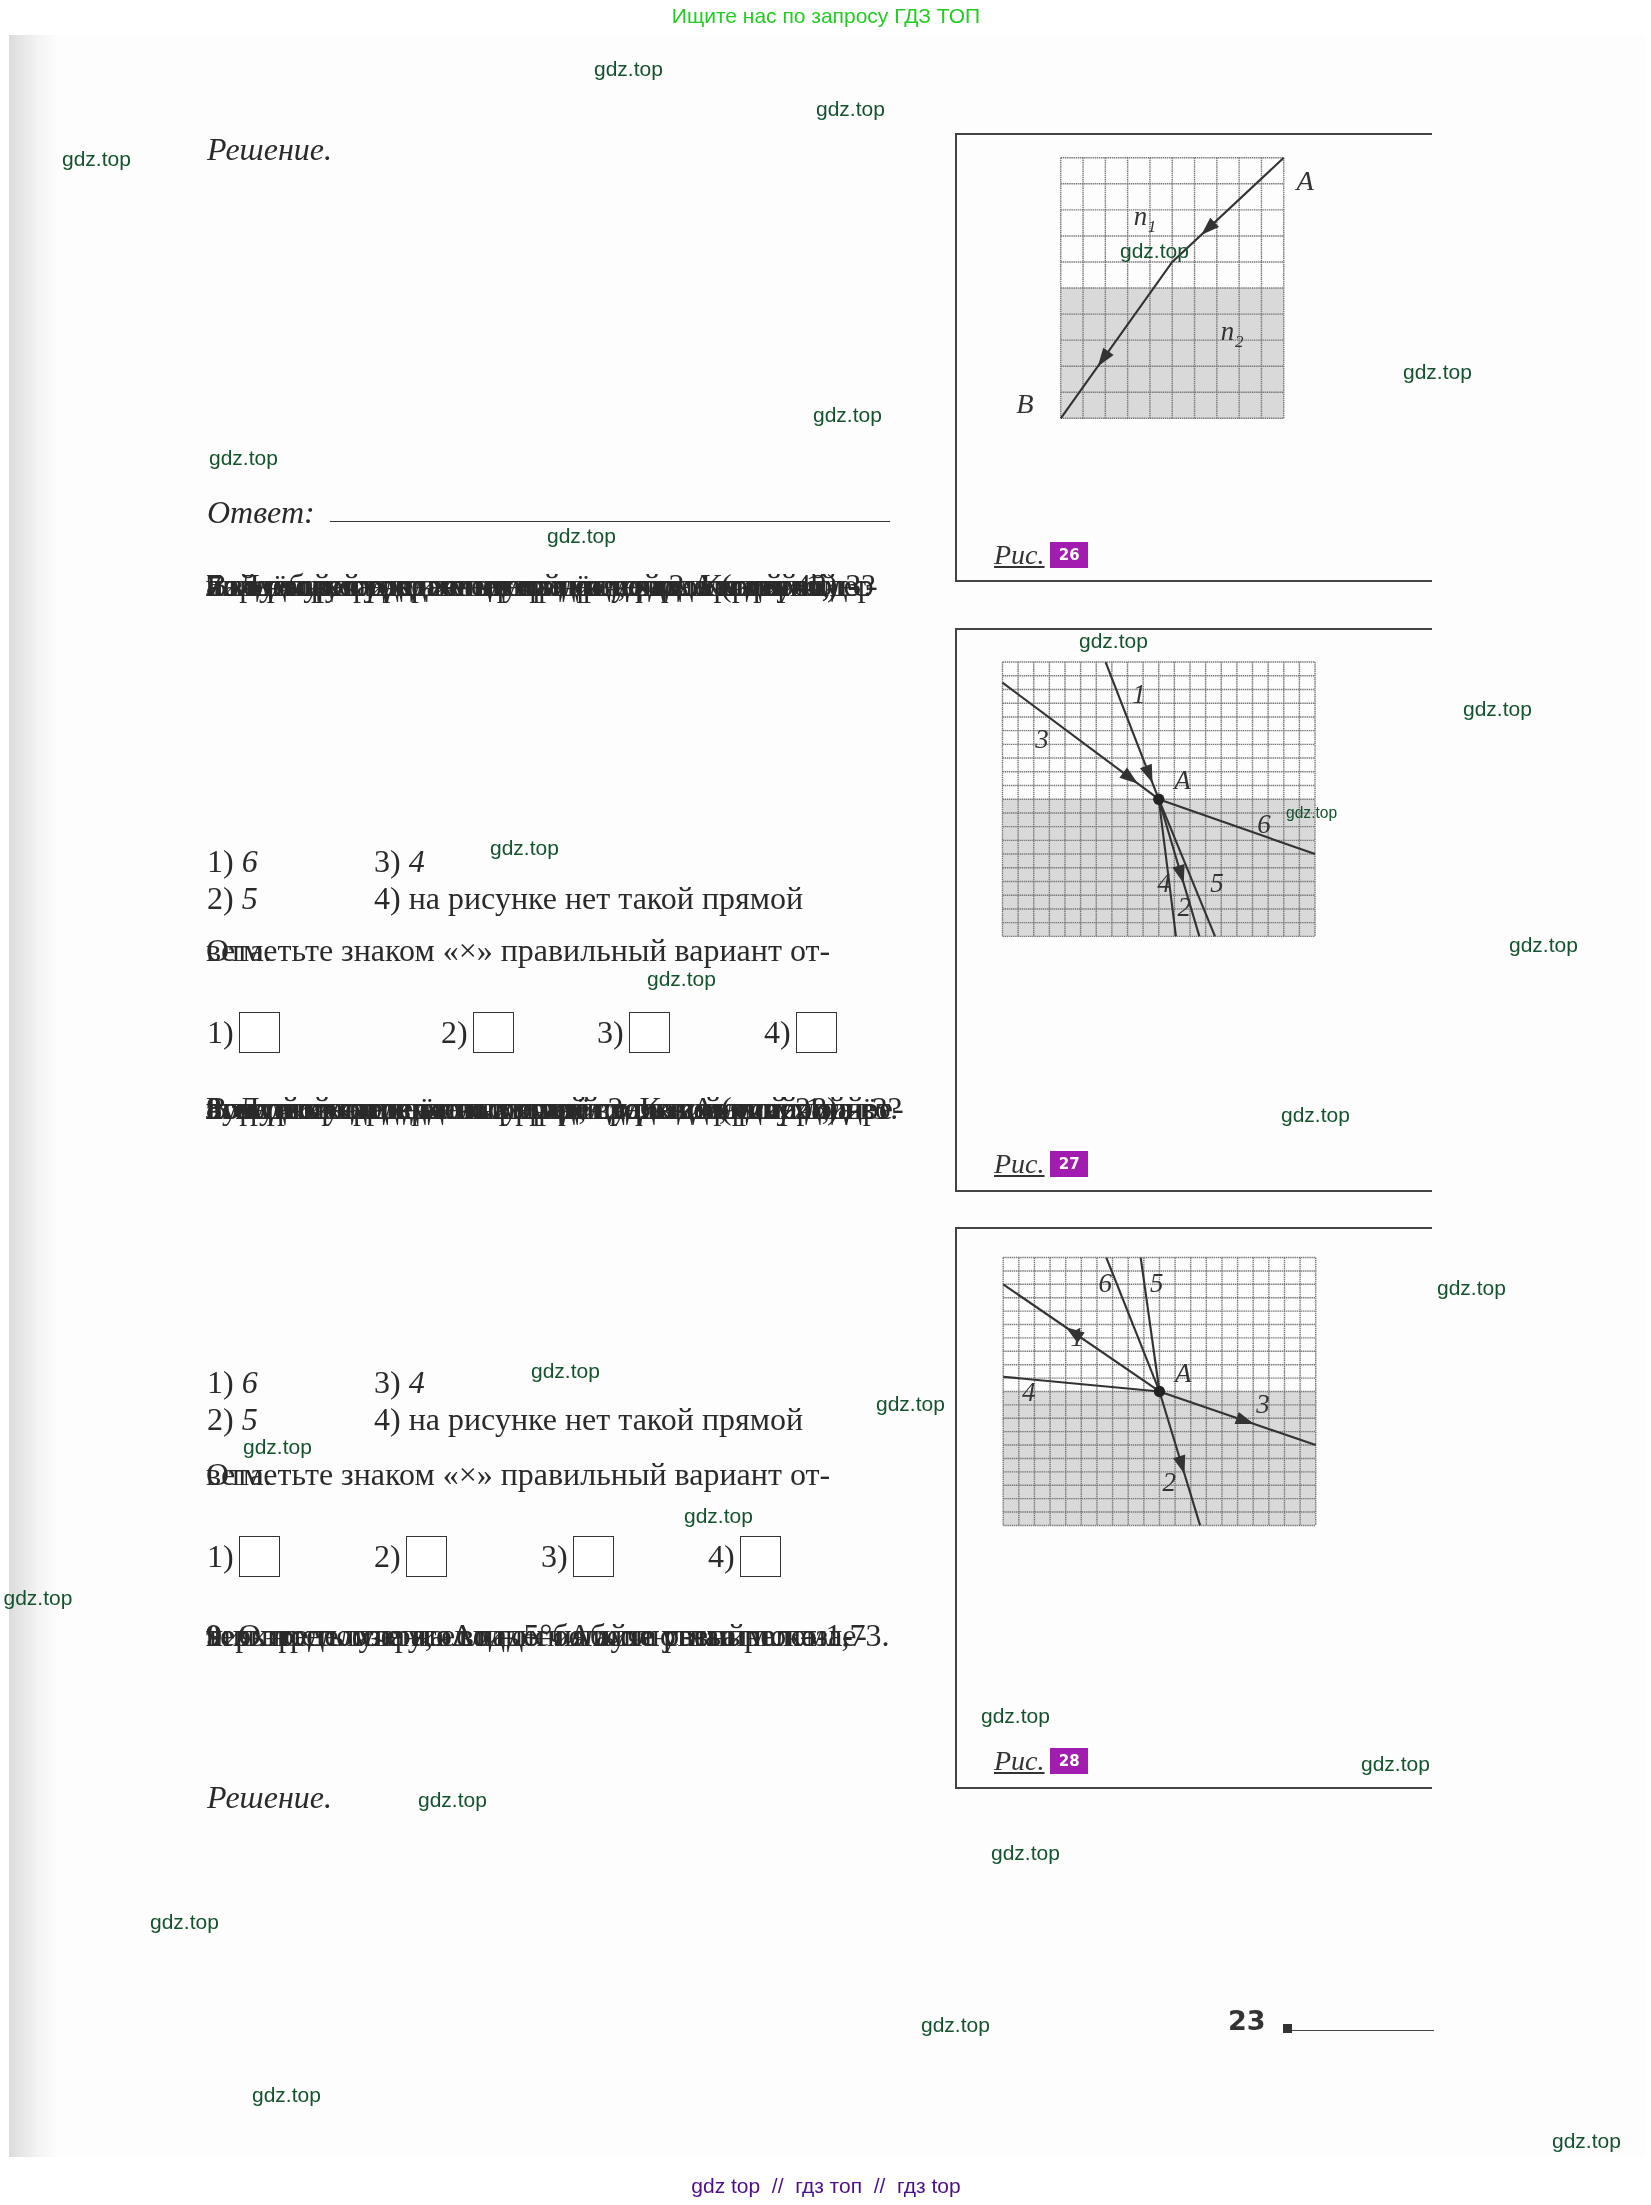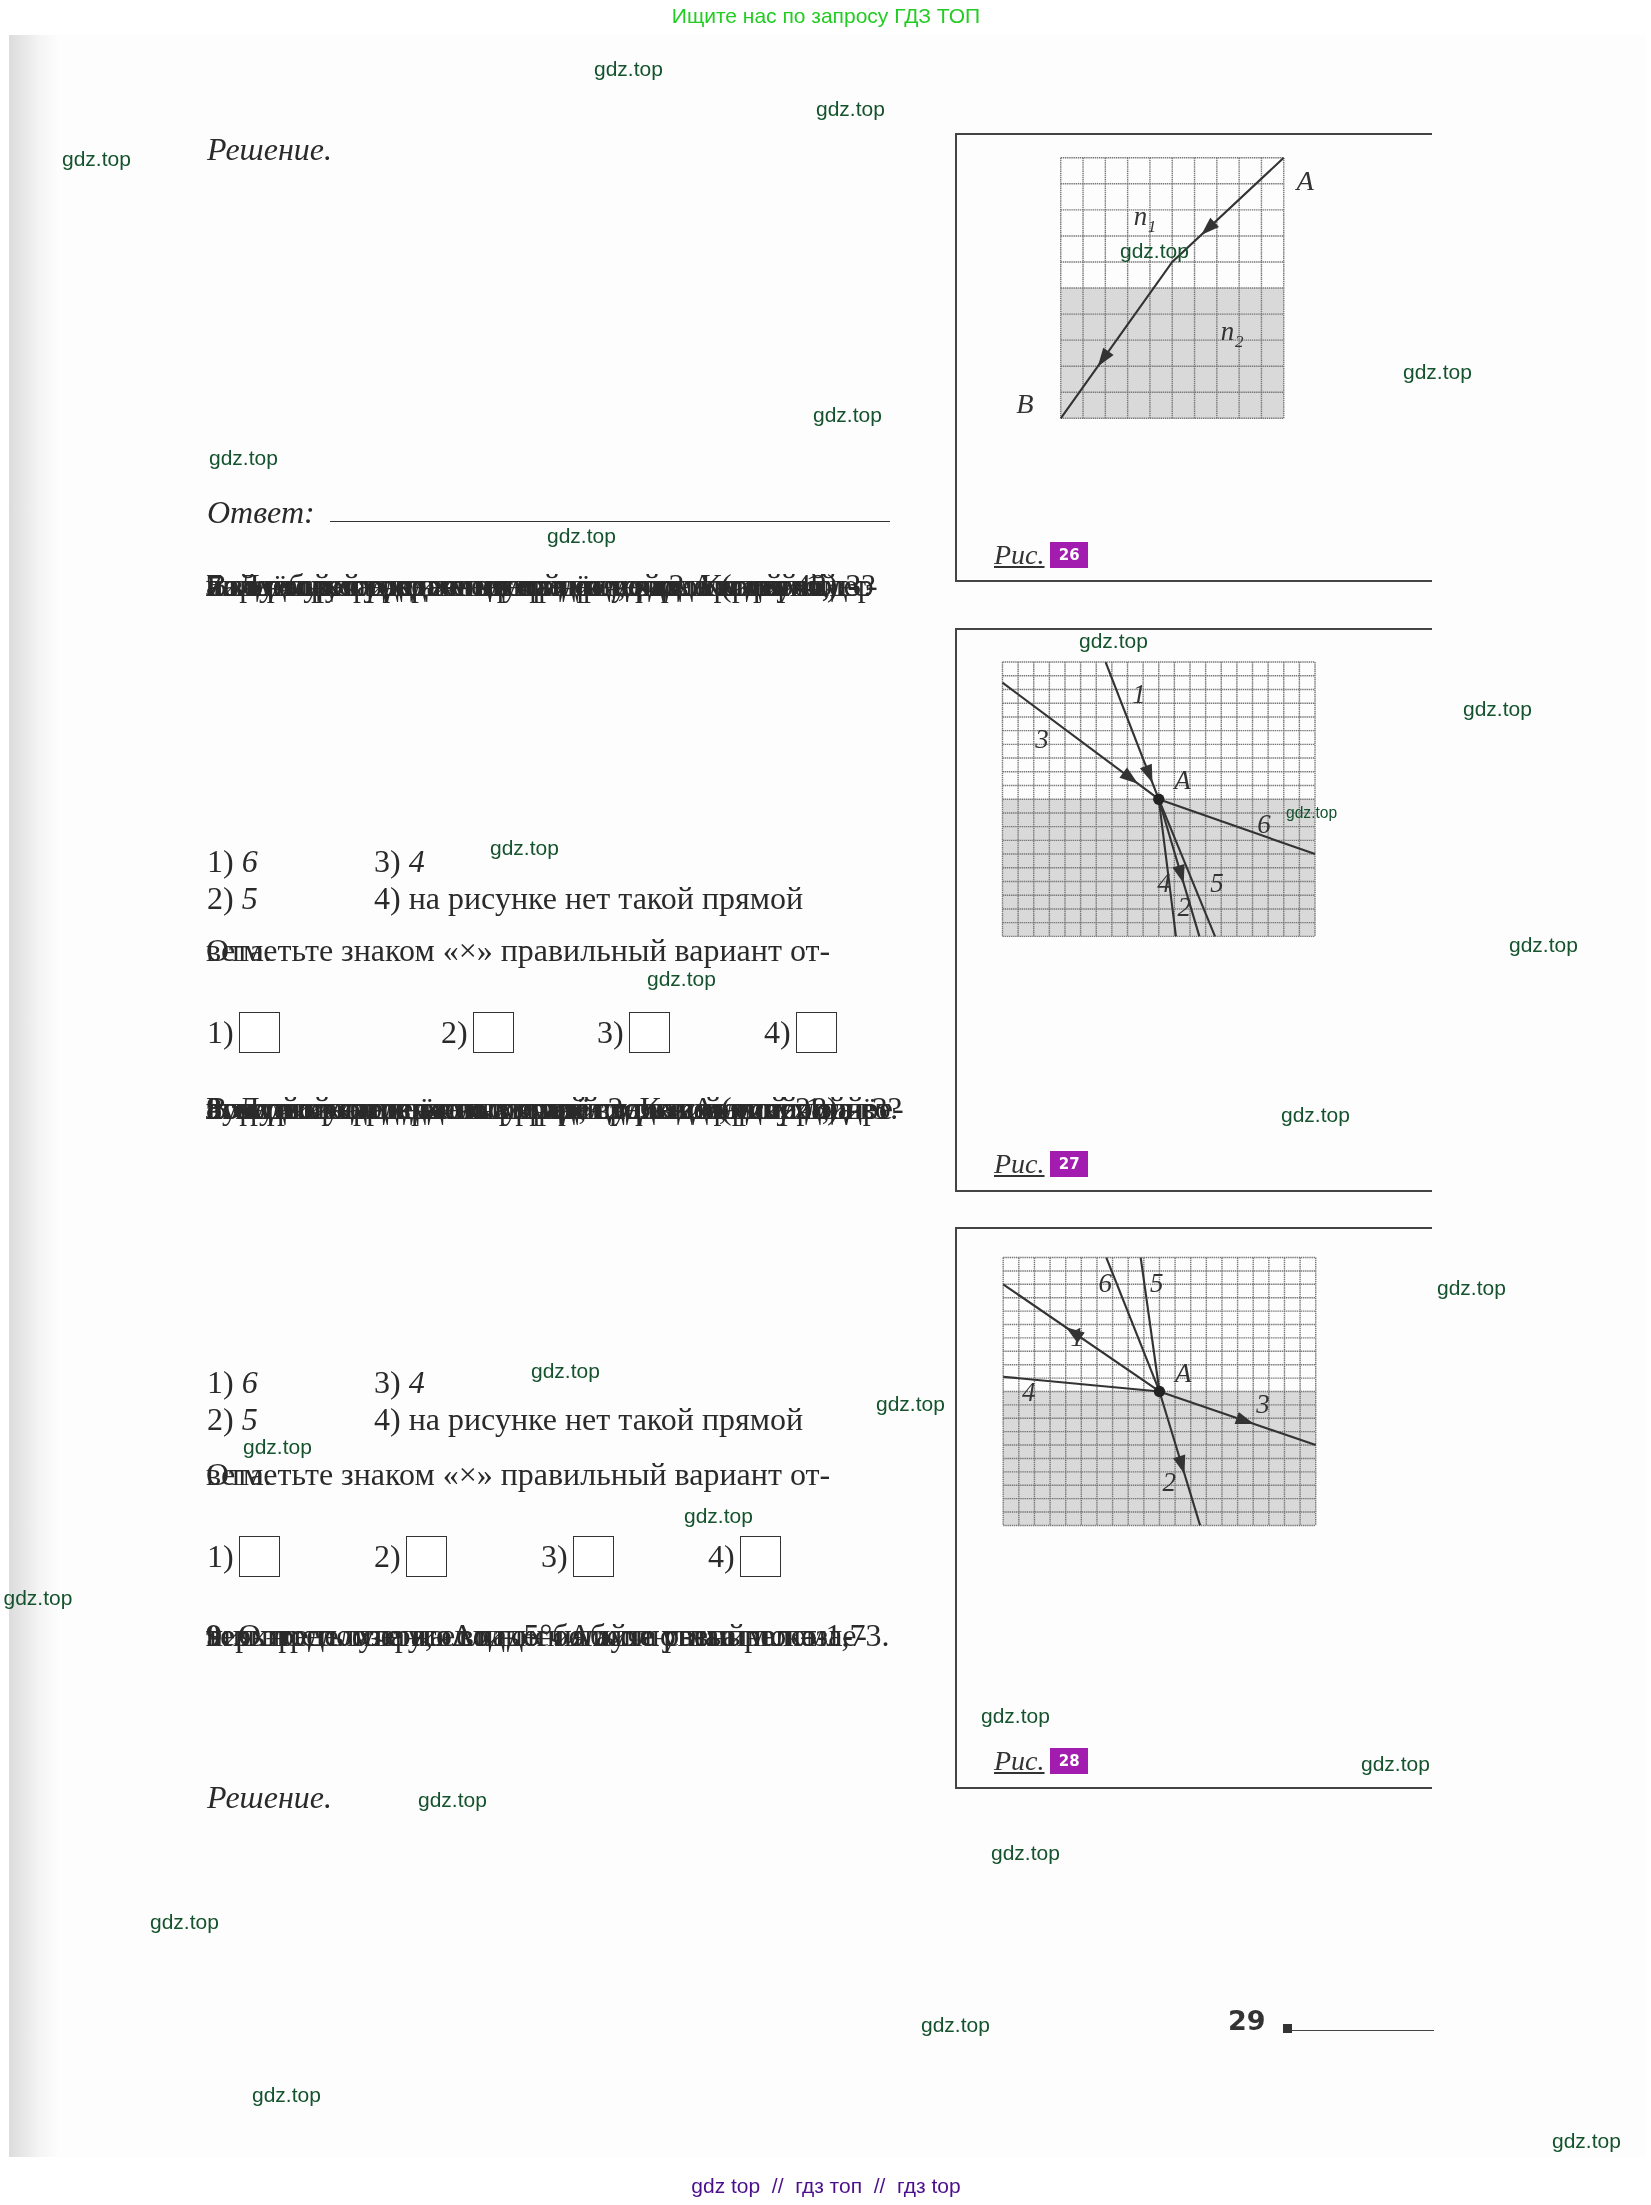--- a/index.html
+++ b/index.html
@@ -306,7 +306,7 @@
   <span class="num">28</span>
 </div>
 
-<div class="page-num" style="left:1228px;top:2005px;">29</div>
+<div class="page-num" style="left:1228px;top:2005px;">23</div>
 <div style="position:absolute;left:1283px;top:2024px;width:8.5px;height:8.5px;background:#333;"></div>
 <div style="position:absolute;left:1292px;top:2030px;width:142px;height:1.4px;background:#444;"></div>
 

